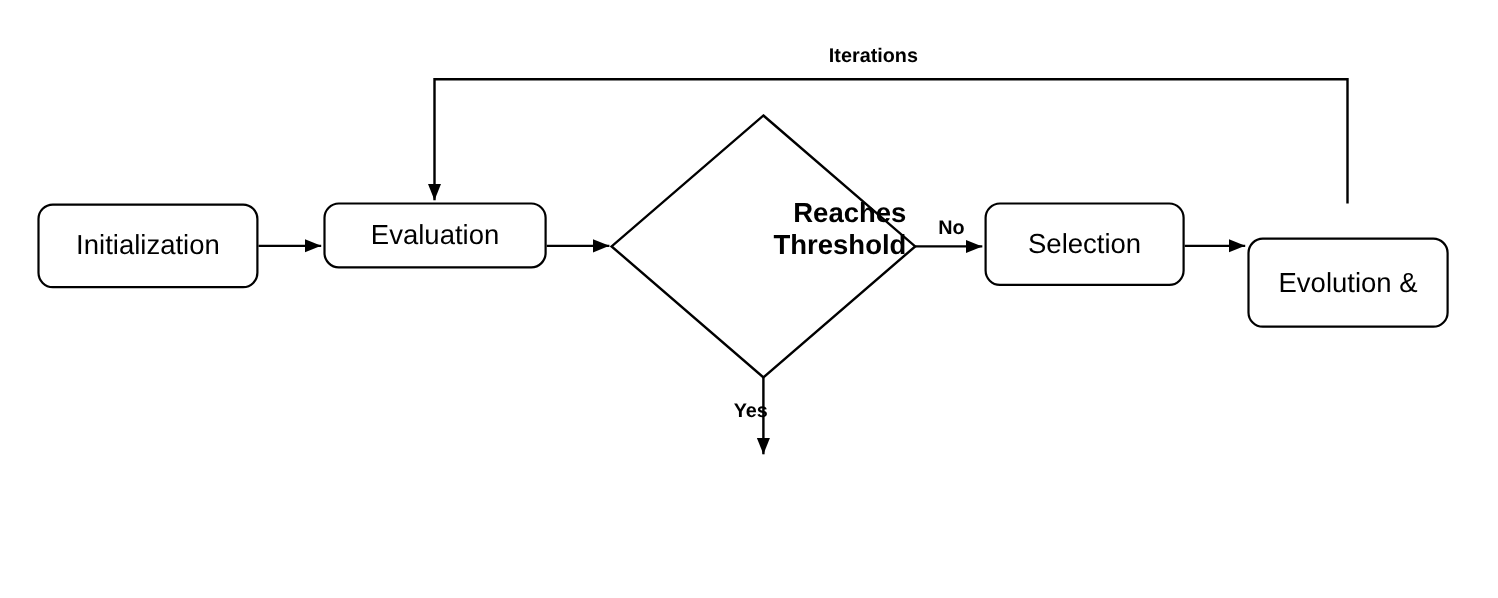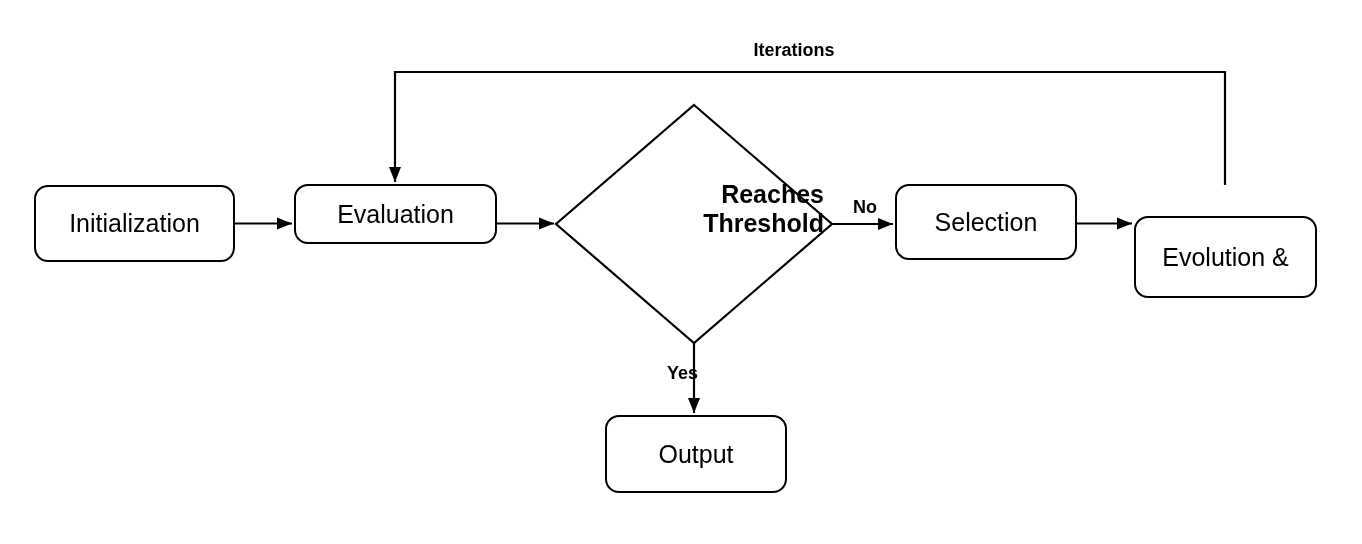--- a/index.html
+++ b/index.html
@@ -129,9 +129,6 @@
     <span>Evolution &amp;</span>
   </div>
 
-  <div class="node" id="node-output">
-    <span>Output</span>
-  </div>
 
   <div class="edge-label" id="label-iterations">Iterations</div>
 

